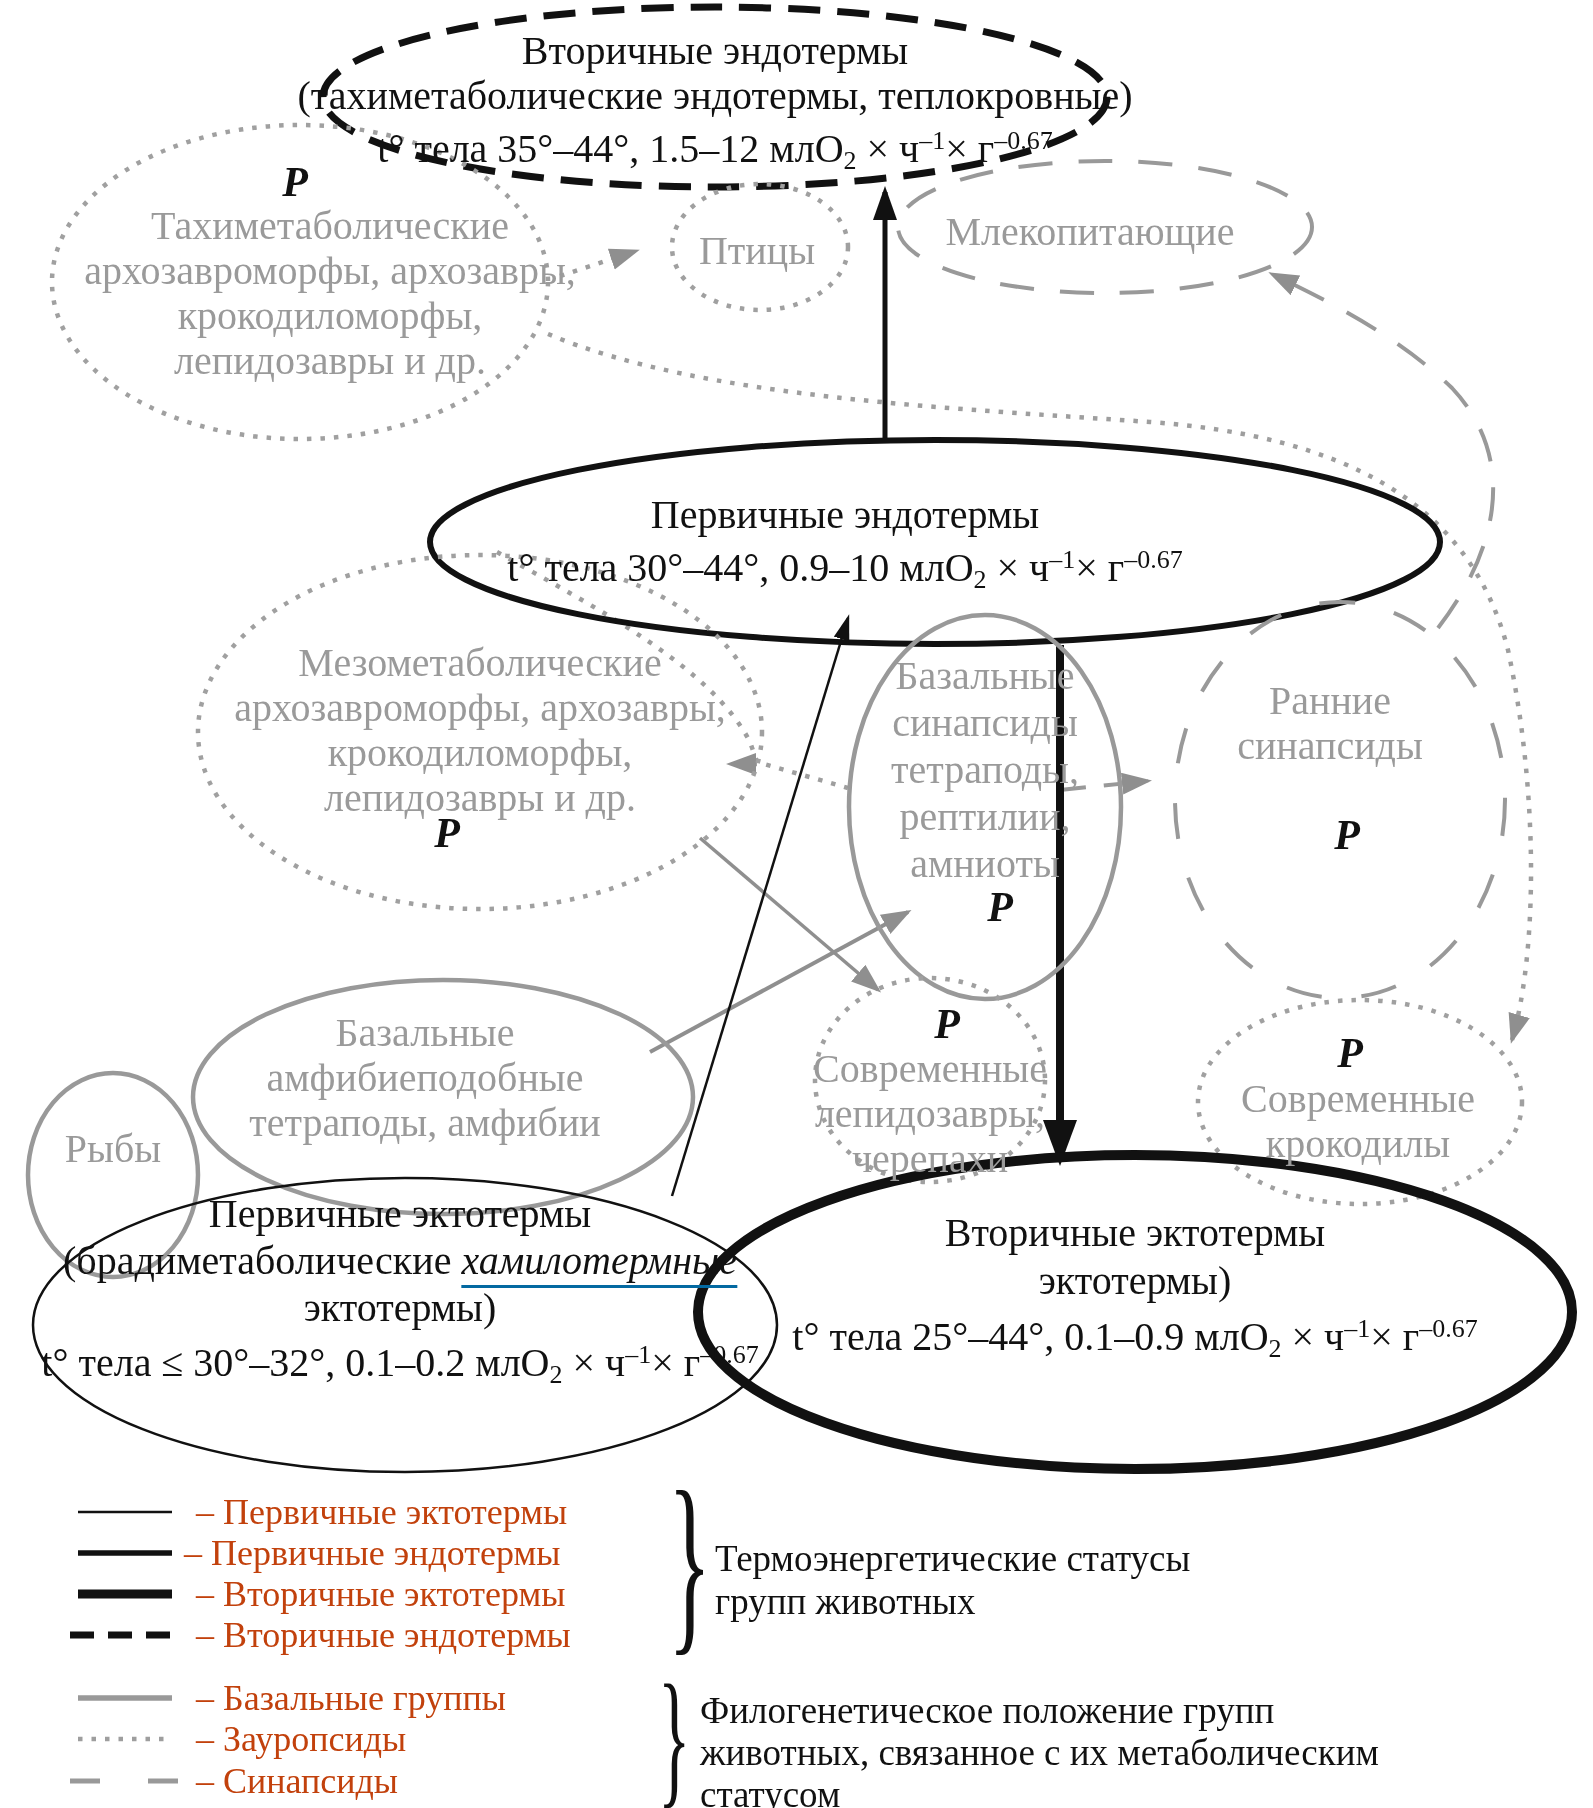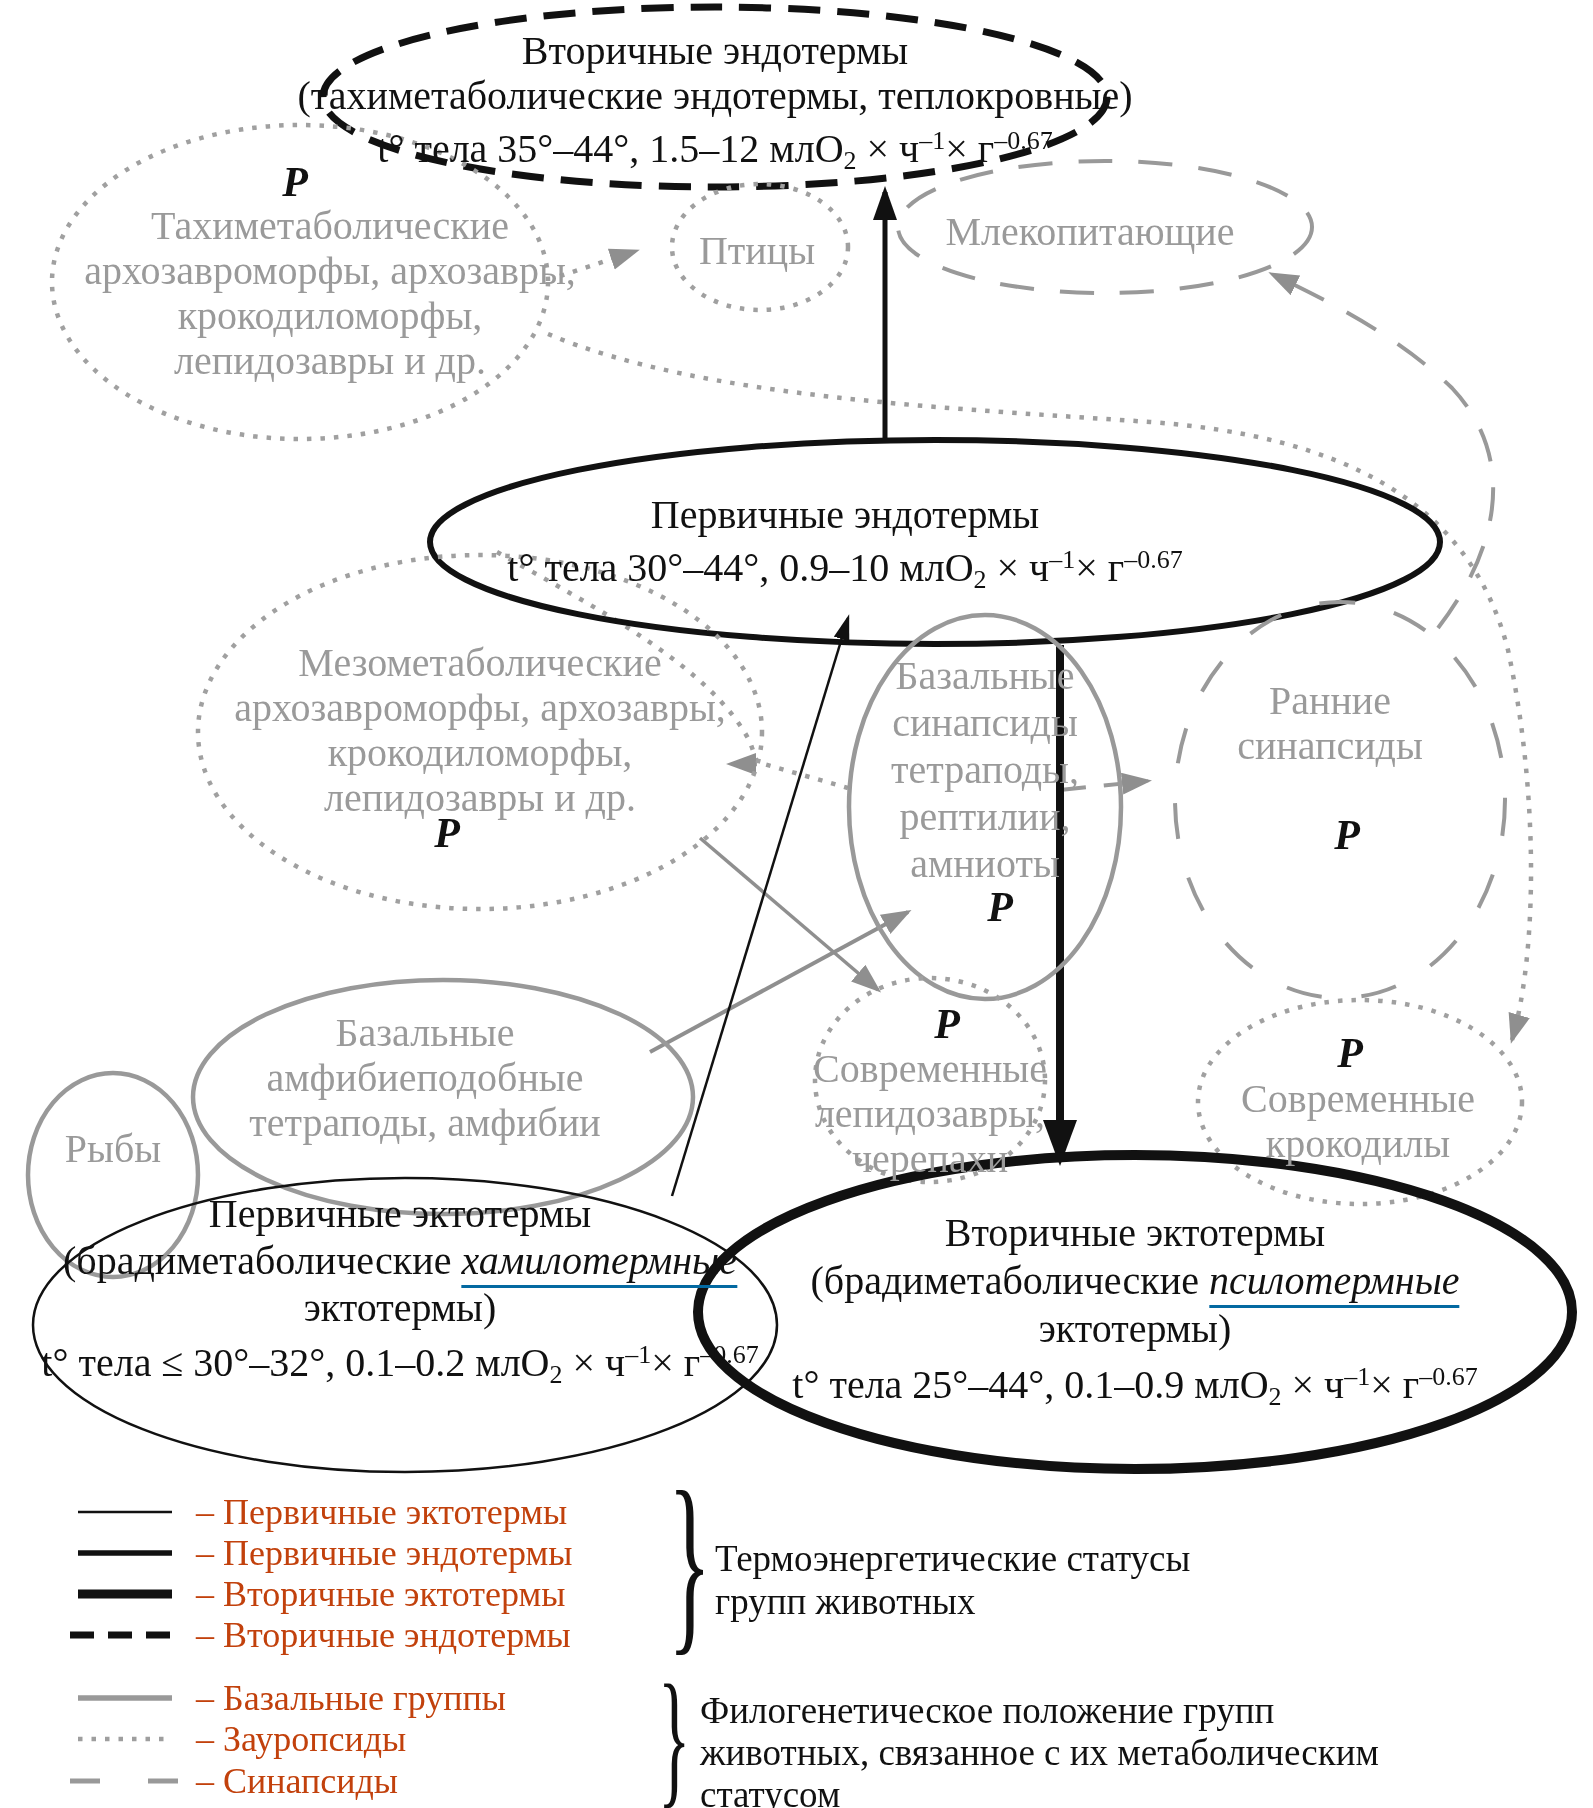--- a/index.html
+++ b/index.html
@@ -180,7 +180,6 @@
 
   <div class="node lh48" style="left:1135px;top:1209px;">
     <div class="nl">Вторичные эктотермы</div>
-    <div class="nl"><span>(брадиметаболические </span><span class="it-ul">псилотермные</span></div>
     <div class="nl">эктотермы)</div>
     <div class="nl"><span>t° тела 25°–44°, 0.1–0.9 млО</span><sub>2</sub><span> × ч</span><sup>–1</sup><span>× г</span><sup>–0.67</sup></div>
   </div>

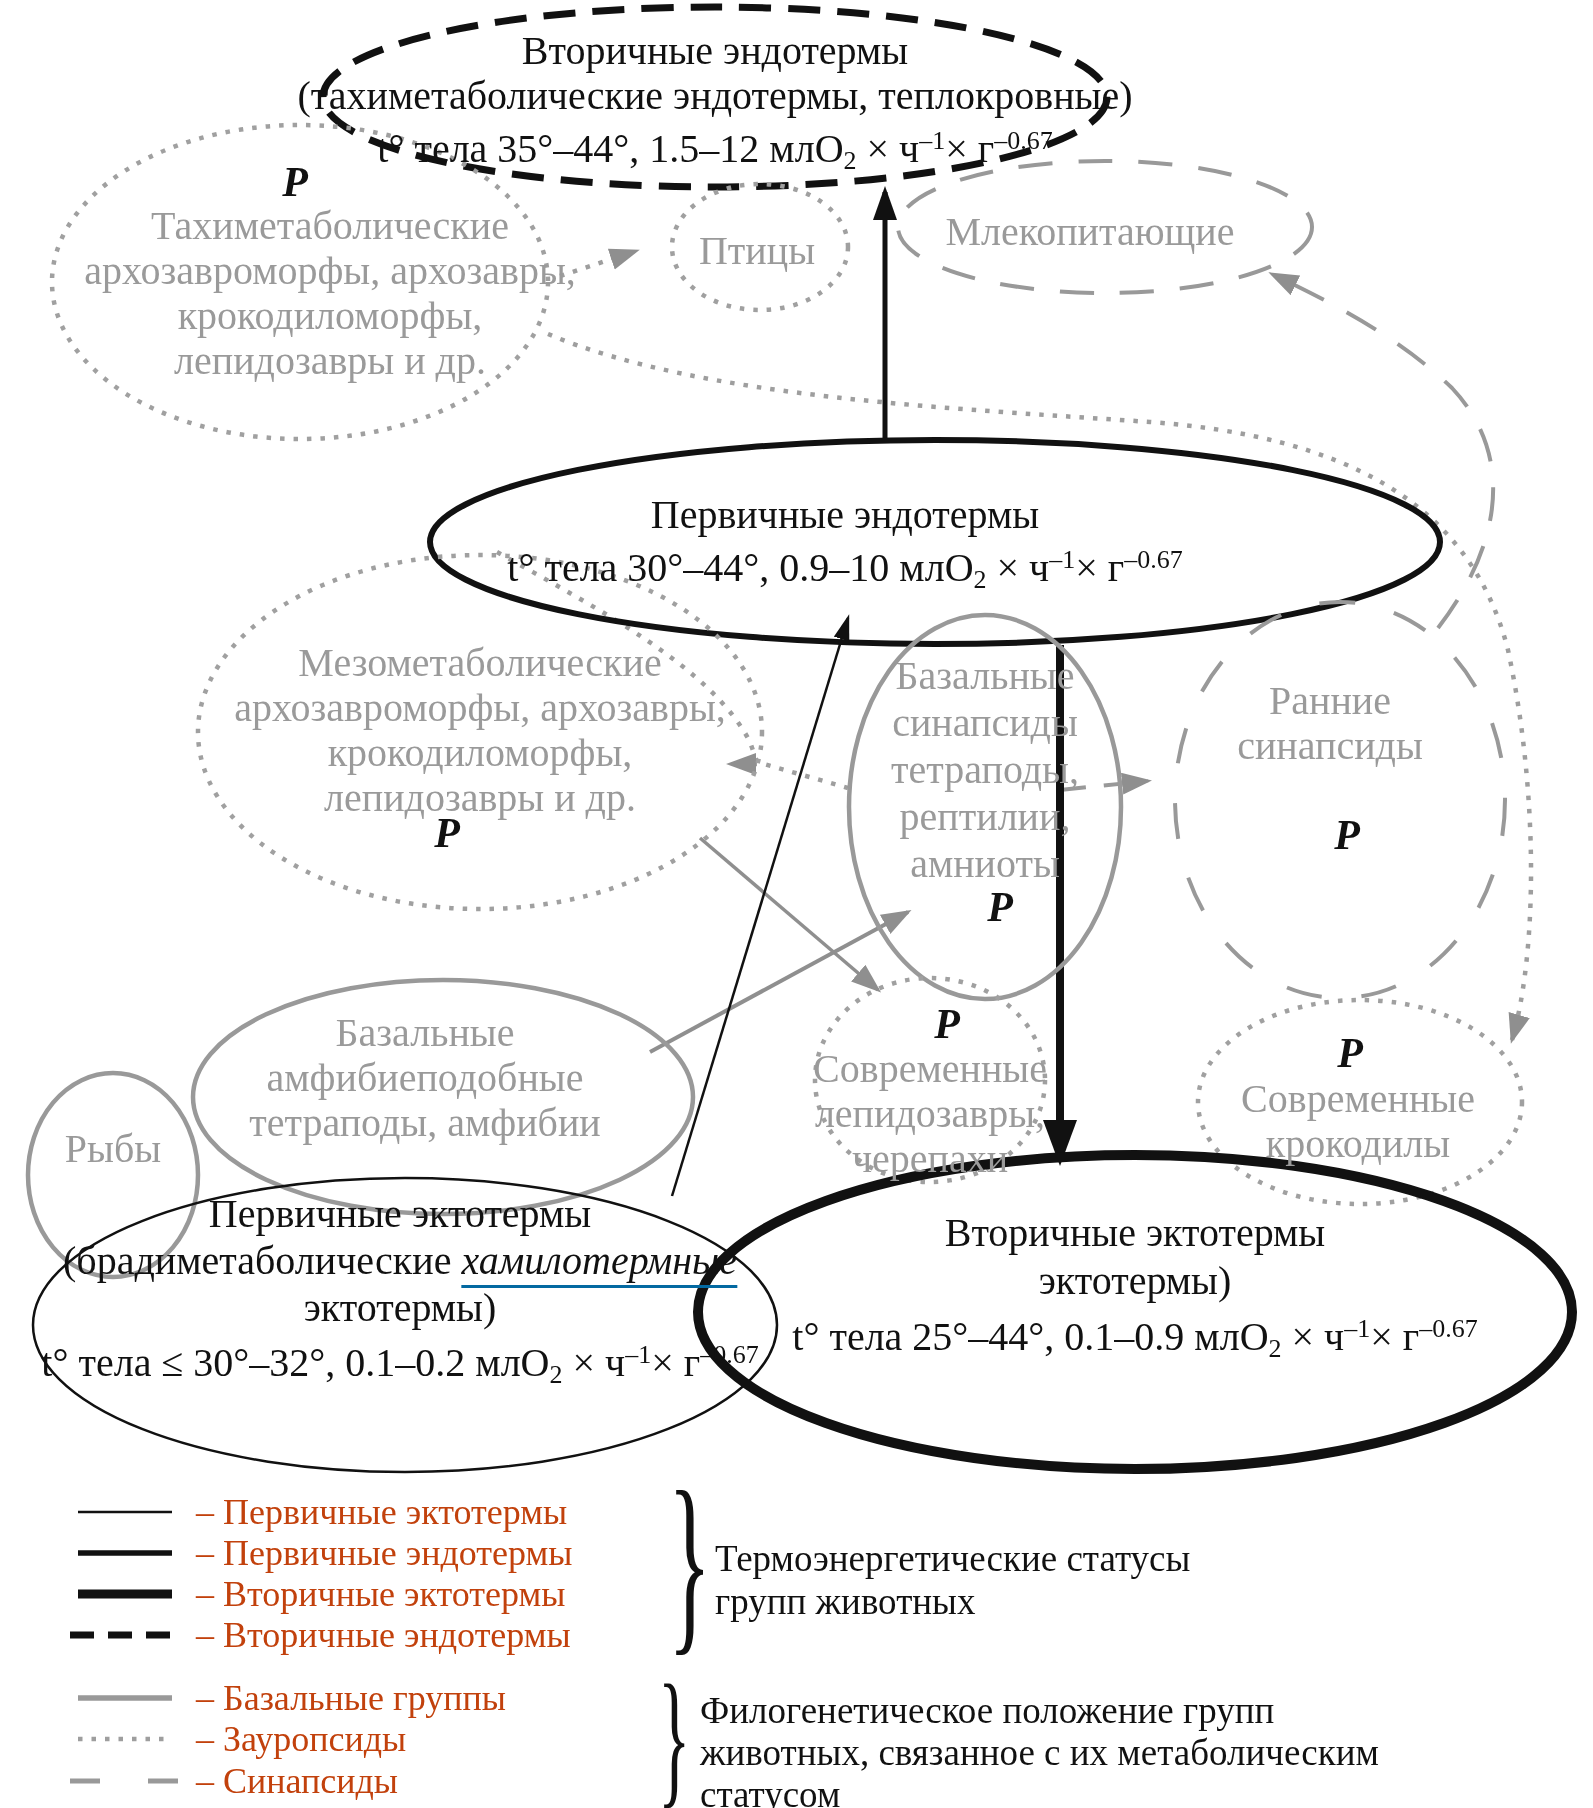--- a/index.html
+++ b/index.html
@@ -185,7 +185,7 @@
   </div>
 
   <div class="legend-label" style="left:196px;top:1512px;">– Первичные эктотермы</div>
-  <div class="legend-label" style="left:196px;top:1553px;">– Первичные эндотермы</div>
+  <div class="legend-label" style="left:184px;top:1553px;">– Первичные эндотермы</div>
   <div class="legend-label" style="left:196px;top:1594px;">– Вторичные эктотермы</div>
   <div class="legend-label" style="left:196px;top:1635px;">– Вторичные эндотермы</div>
   <div class="legend-label" style="left:196px;top:1698px;text-align:right;">– Базальные группы</div>

